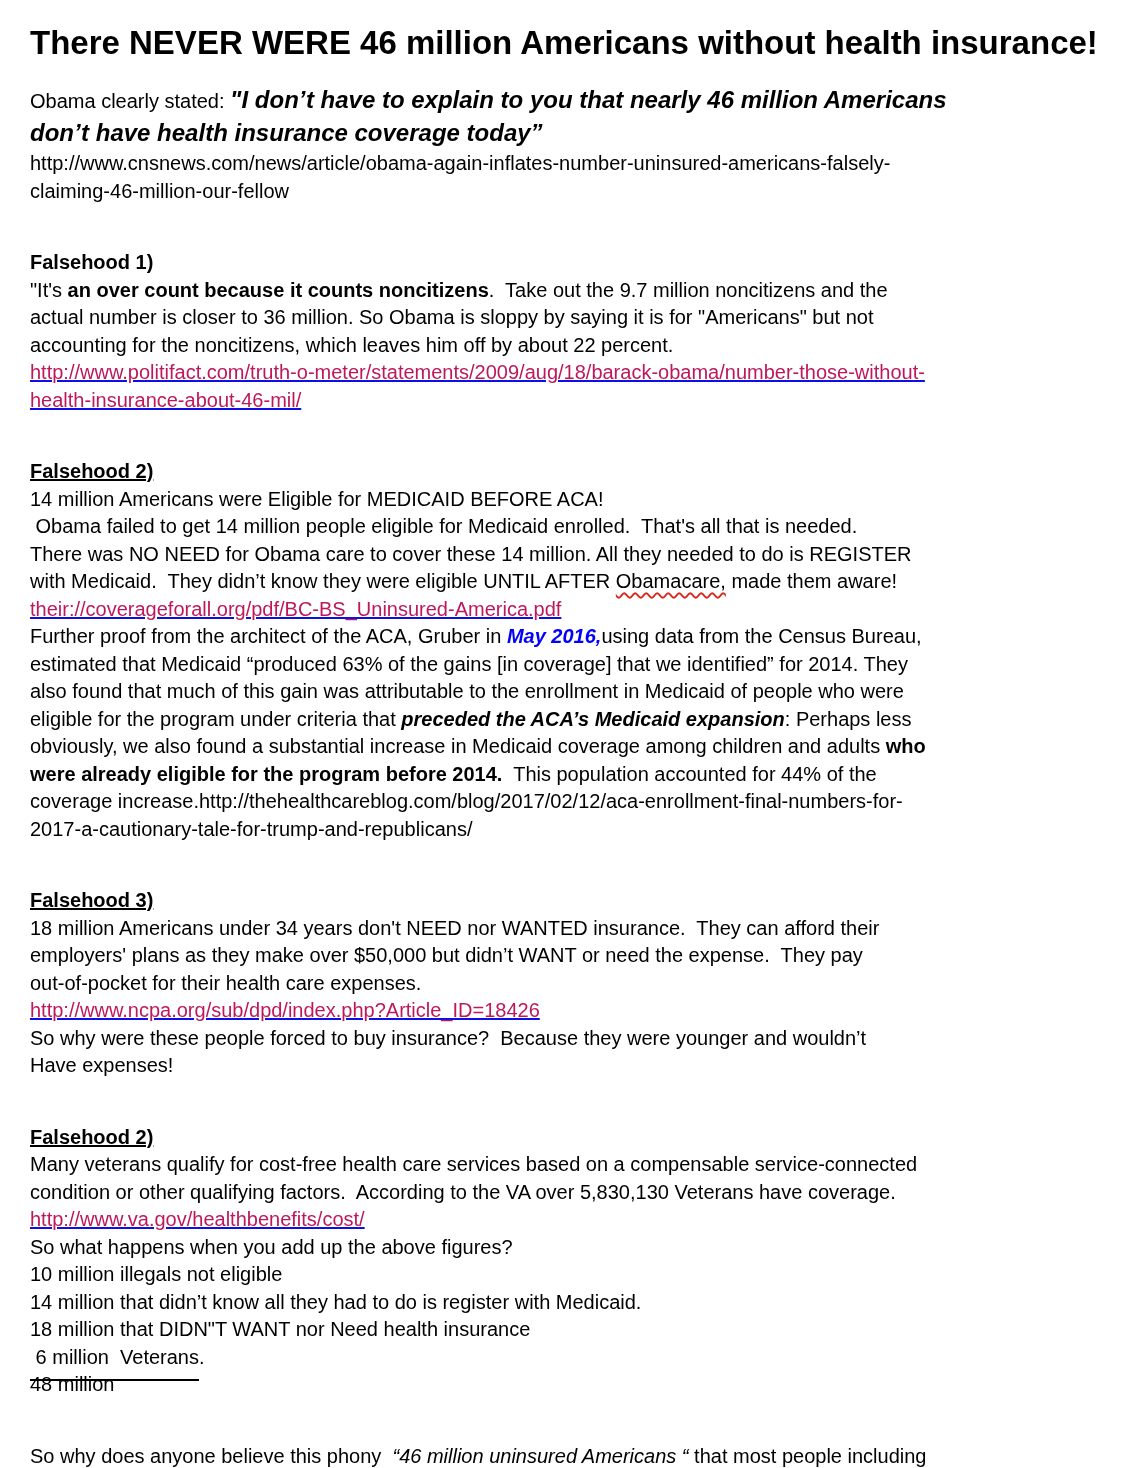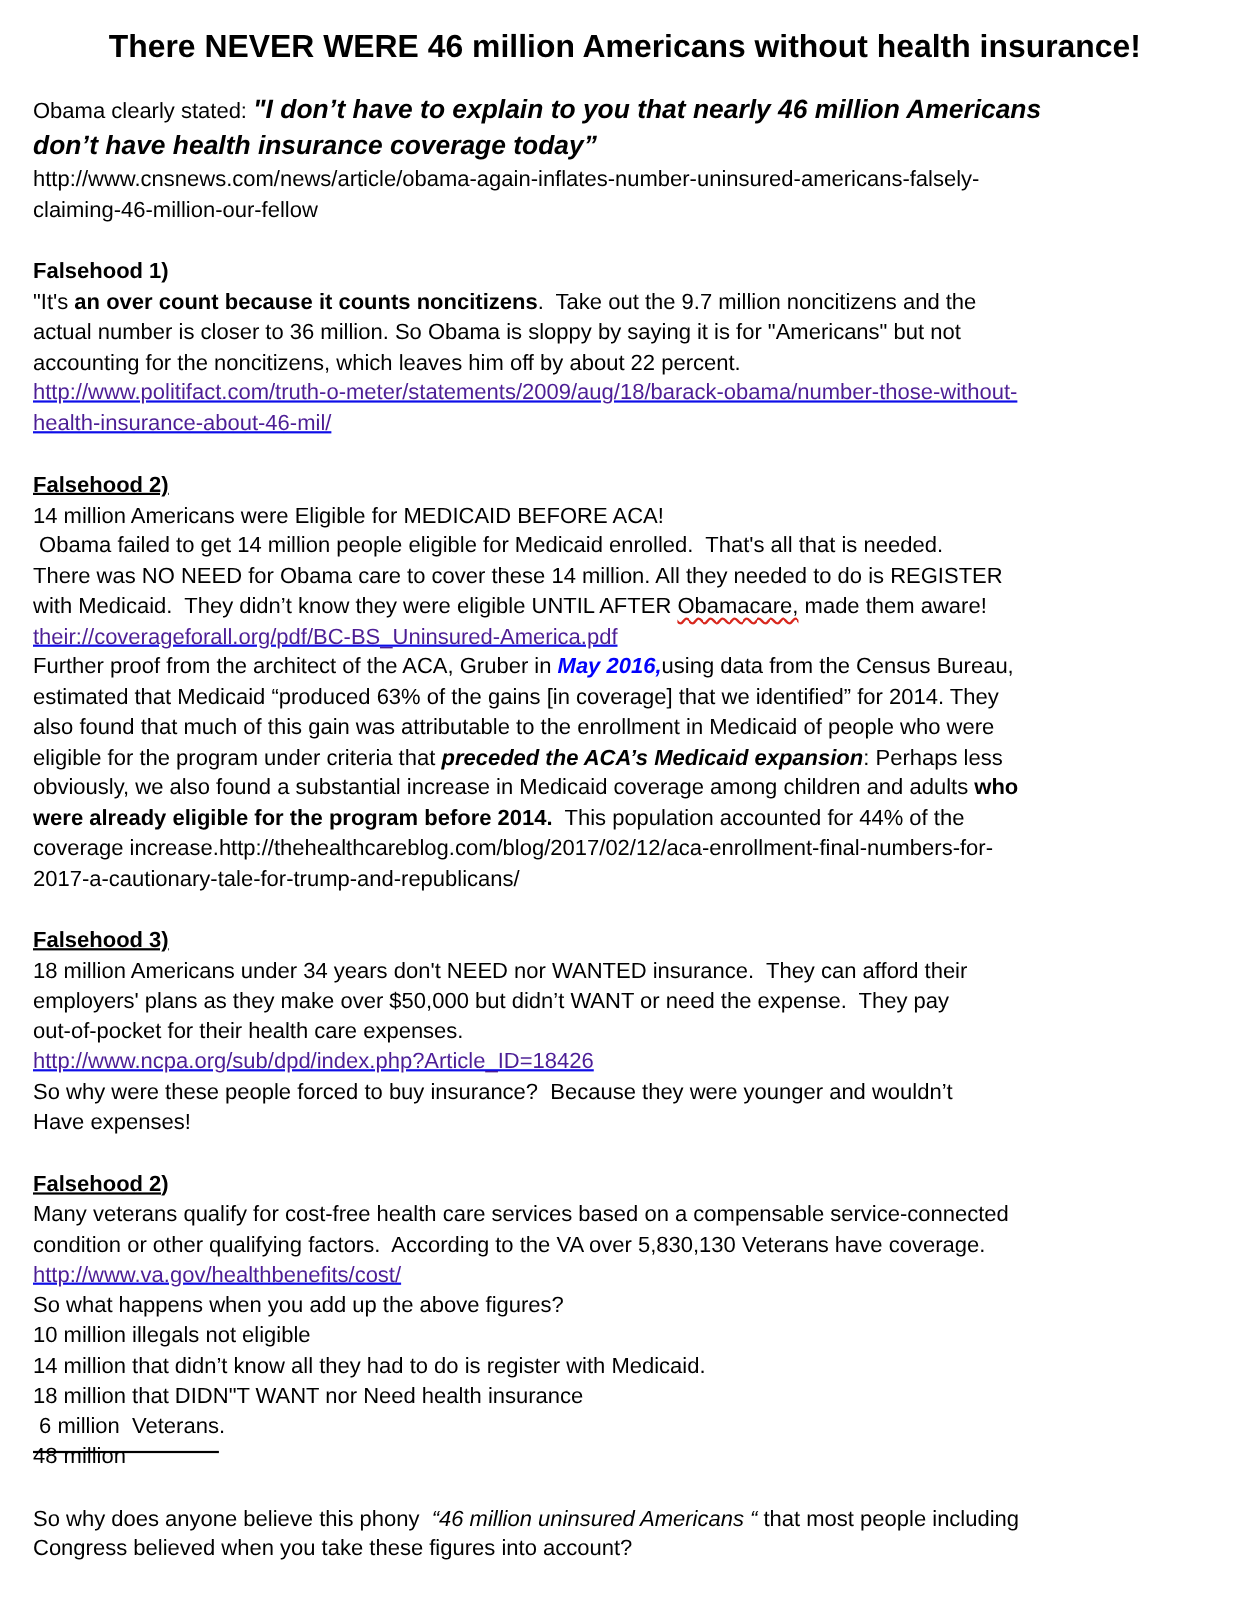--- a/index.html
+++ b/index.html
@@ -11,8 +11,8 @@
   }
   .page { box-sizing:border-box; width:1140px; padding:16px 34px 12px 30px; }
   .title {
-    font-size:29px; line-height:38px; font-weight:bold;
-    text-align:center; margin:8px 0 22px 0;
+    font-size:33px; line-height:38px; font-weight:bold;
+    margin:8px 0 22px 0;
   }
   .para {
     font-size:20px; line-height:27.5px;

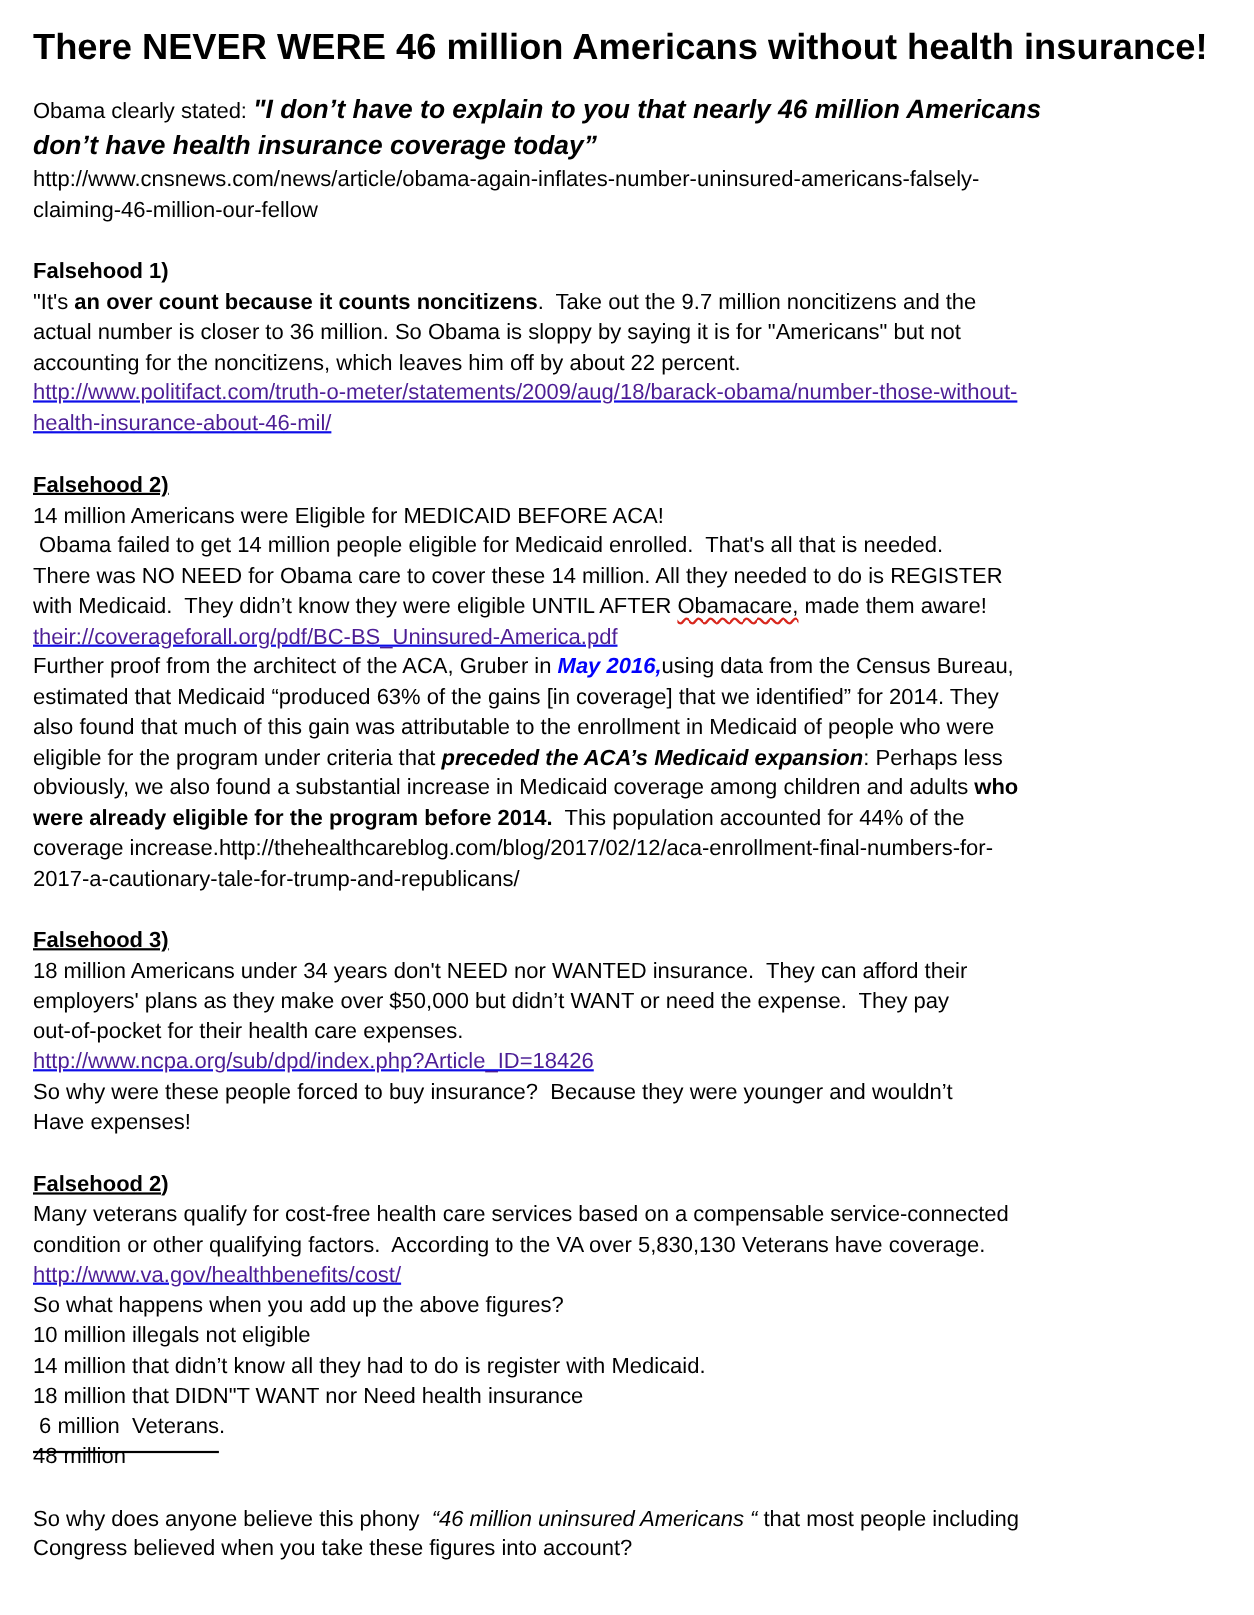--- a/index.html
+++ b/index.html
@@ -19,7 +19,7 @@
     margin:0; white-space:pre-wrap; overflow-wrap:break-word;
   }
   .quote { line-height:31px; }
-  .g1 { margin-top:29px; }
+  .g1 { margin-top:44px; }
   .g2 { }
   .b { font-weight:bold; }
   .i { font-style:italic; }

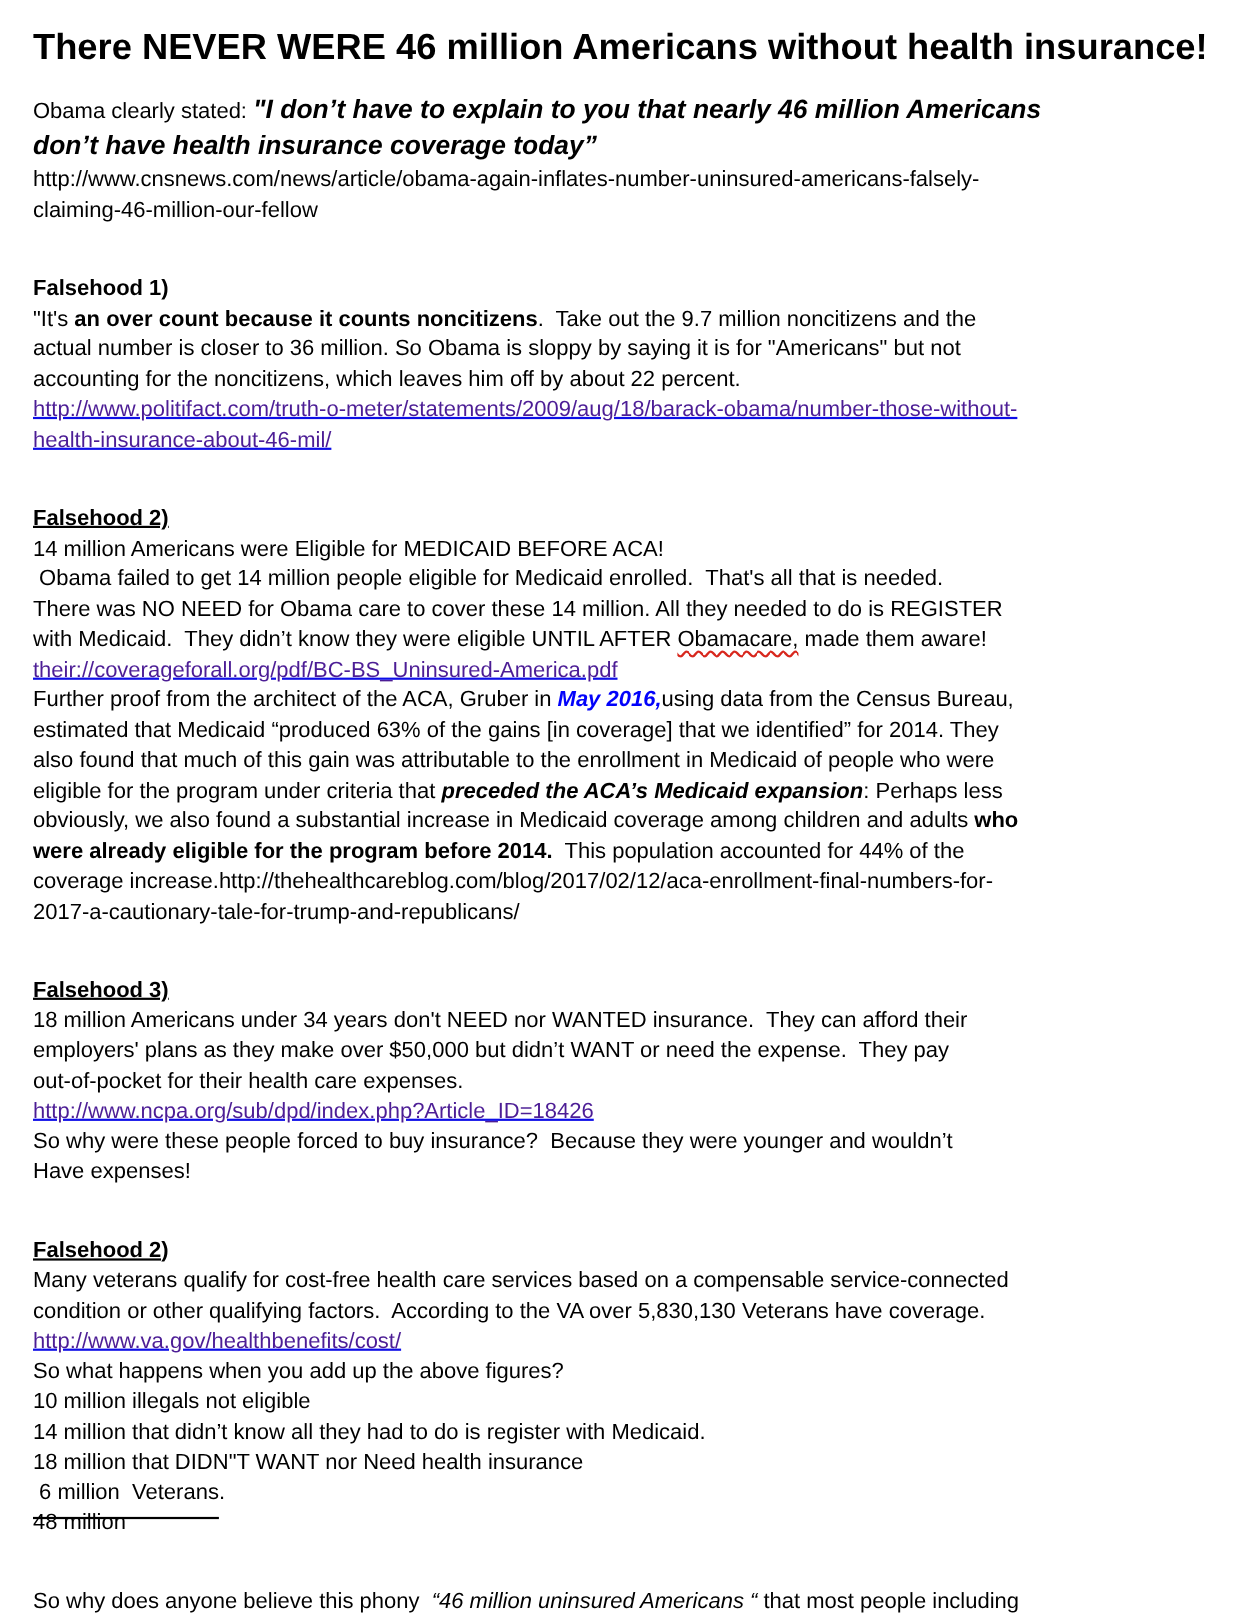--- a/index.html
+++ b/index.html
@@ -26,7 +26,7 @@
   .u { text-decoration:underline; }
   .big { font-size:24px; }
   .link {
-    color:#4c1d95; text-decoration:underline;
+    color:#be185d; text-decoration:underline;
     text-decoration-color:#0E0EE8; cursor:pointer;
   }
   .blue { color:#0202FA; }

